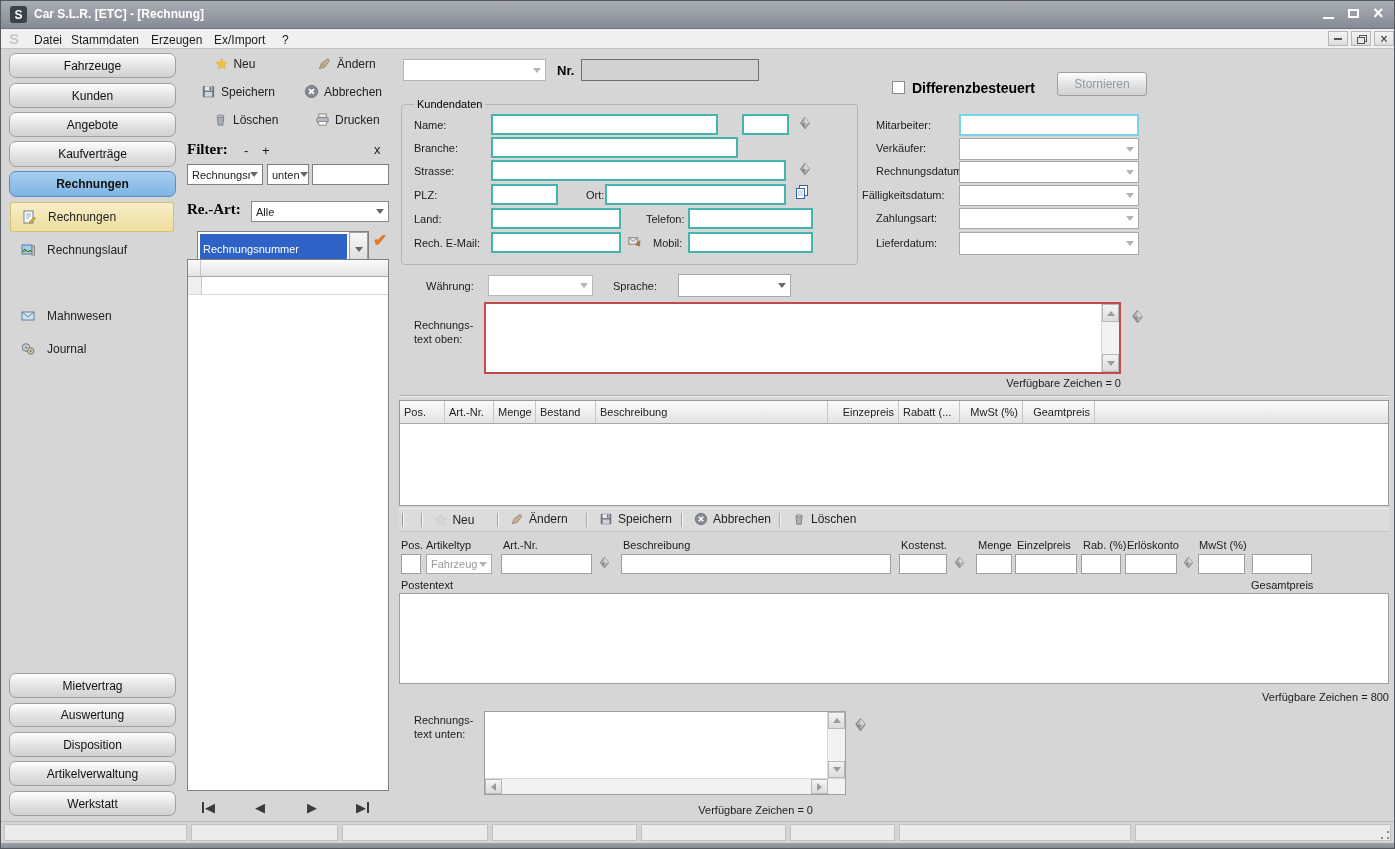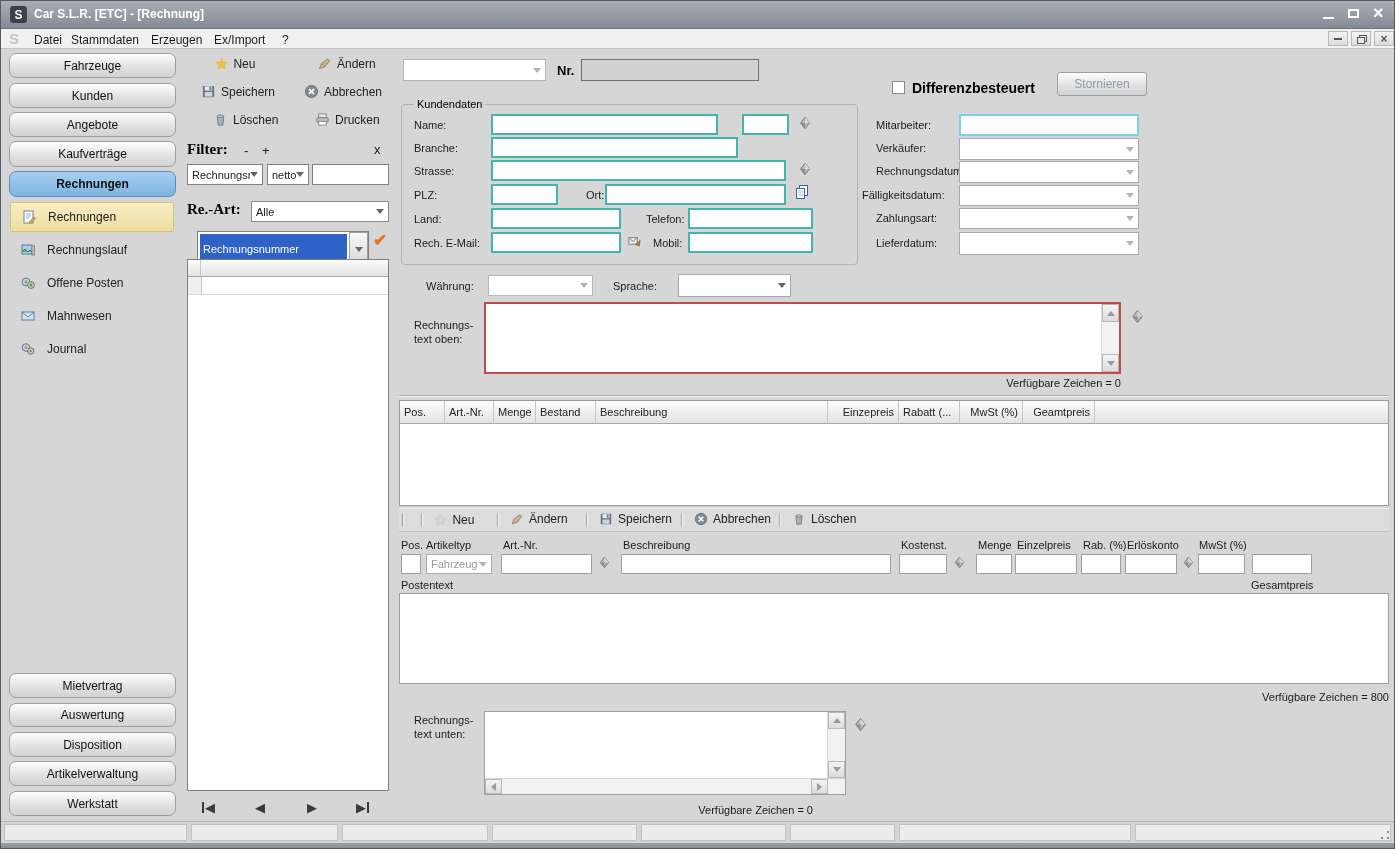--- a/index.html
+++ b/index.html
@@ -207,7 +207,7 @@
       <span class="arr"></span>
   </div>
   <div class="abs combo" style="left:266px;top:163px;width:42px;height:21px;border-color:#7f7f7f;">
-    <span>netto</span>
+    <span>unten</span>
       <span class="arr"></span>
   </div>
   <input class="abs input" style="left: 311px; top: 163px; width: 77px; height: 21px; border-color: rgb(127, 127, 127);" value="">

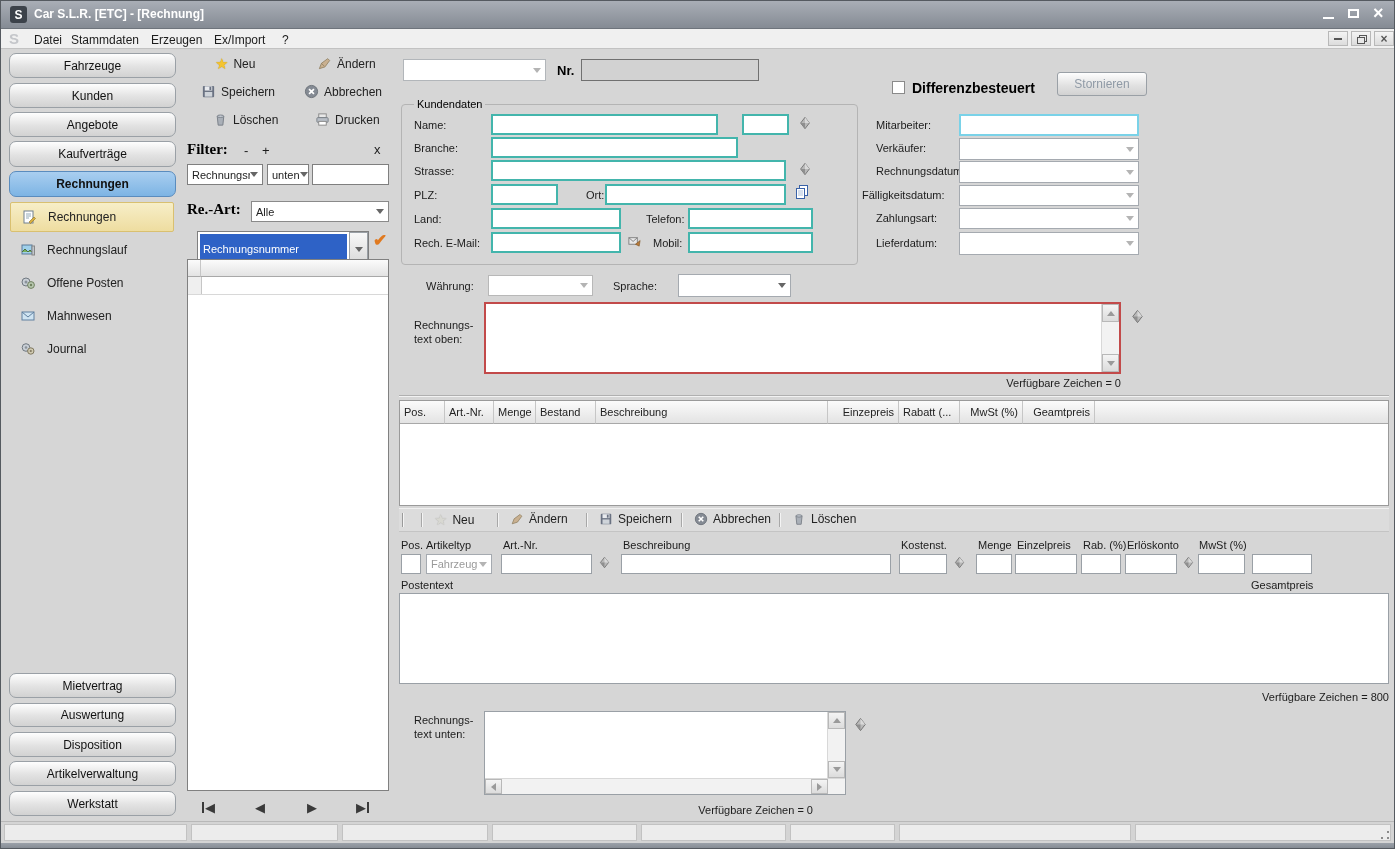--- a/index.html
+++ b/index.html
@@ -106,17 +106,6 @@
     </span>
     <span>Rechnungslauf</span>
   </div>
-  <div class="abs subitem" style="left:9px;top:267px;width:164px;height:30px;">
-    <span style="display:flex;">
-      <svg width="16" height="16" viewBox="0 0 16 16">
-          <circle cx="6" cy="7" r="4" fill="#c9cfd6" stroke="#707880"></circle>
-          <circle cx="6" cy="7" r="1.5" fill="#8a929a"></circle>
-          <circle cx="11" cy="10" r="3.4" fill="#b8c8b0" stroke="#708060"></circle>
-          <circle cx="11" cy="10" r="1.2" fill="#708060"></circle>
-        </svg>
-    </span>
-    <span>Offene Posten</span>
-  </div>
   <div class="abs subitem" style="left:9px;top:300px;width:164px;height:30px;">
     <span style="display:flex;">
       <svg width="16" height="16" viewBox="0 0 16 16">

